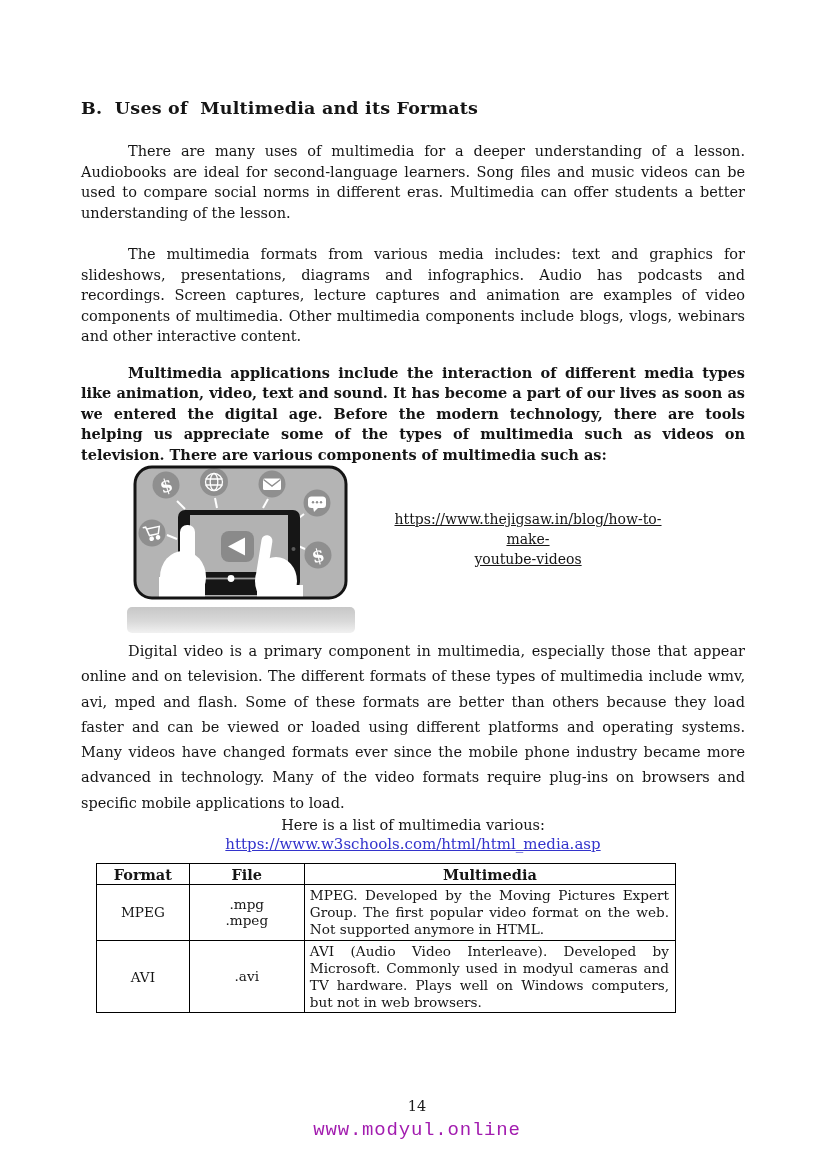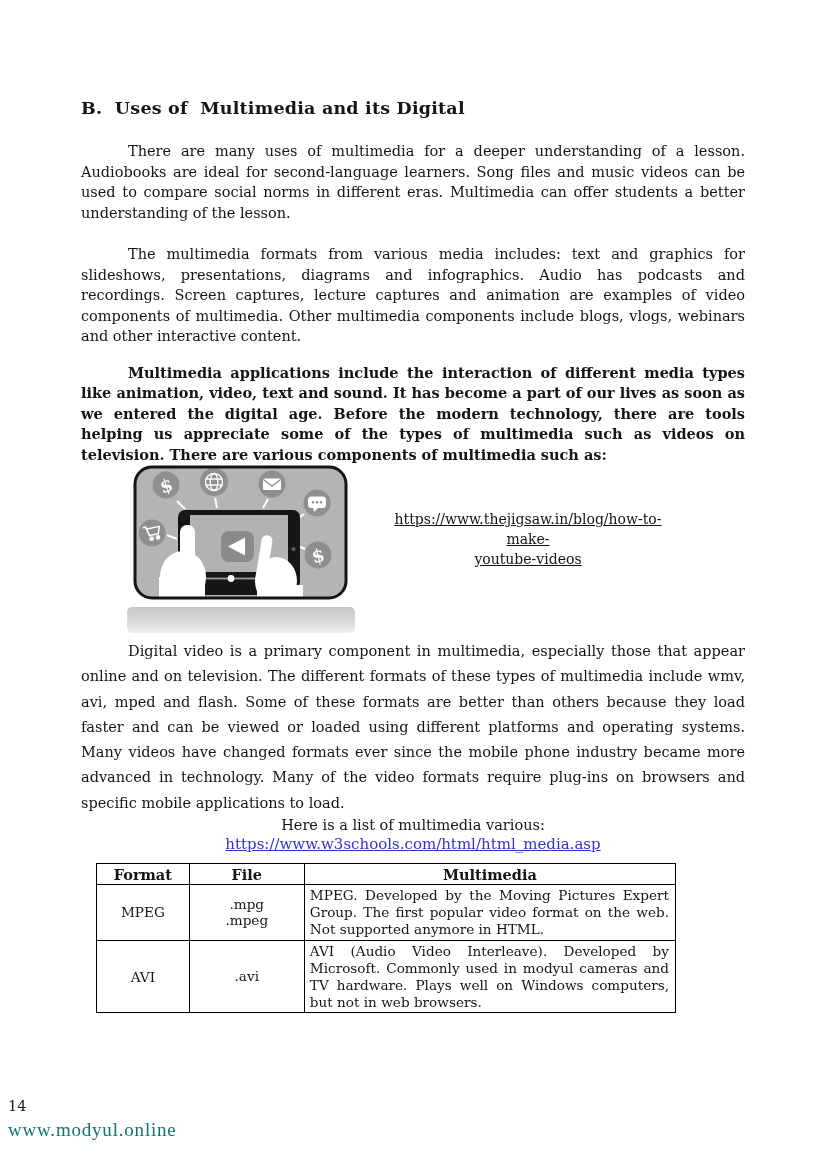--- a/index.html
+++ b/index.html
@@ -98,7 +98,7 @@
 <div class="page">
   <div class="content">
 
-    <h2 class="doc-heading">B.  Uses of  Multimedia and its Digital</h2>
+    <h2 class="doc-heading">B.  Uses of  Multimedia and its Formats</h2>
 
     <p class="body p1">There are many uses of multimedia for a deeper understanding of a lesson. Audiobooks are ideal for second-language learners. Song files and music videos can be used to compare social norms in different eras. Multimedia can offer students a better understanding of the lesson.</p>
     <p class="body p2">The multimedia formats from various media includes: text and graphics for slideshows, presentations, diagrams and infographics. Audio has podcasts and recordings. Screen captures, lecture captures and animation are examples of video components of multimedia. Other multimedia components include blogs, vlogs, webinars and other interactive content.</p>

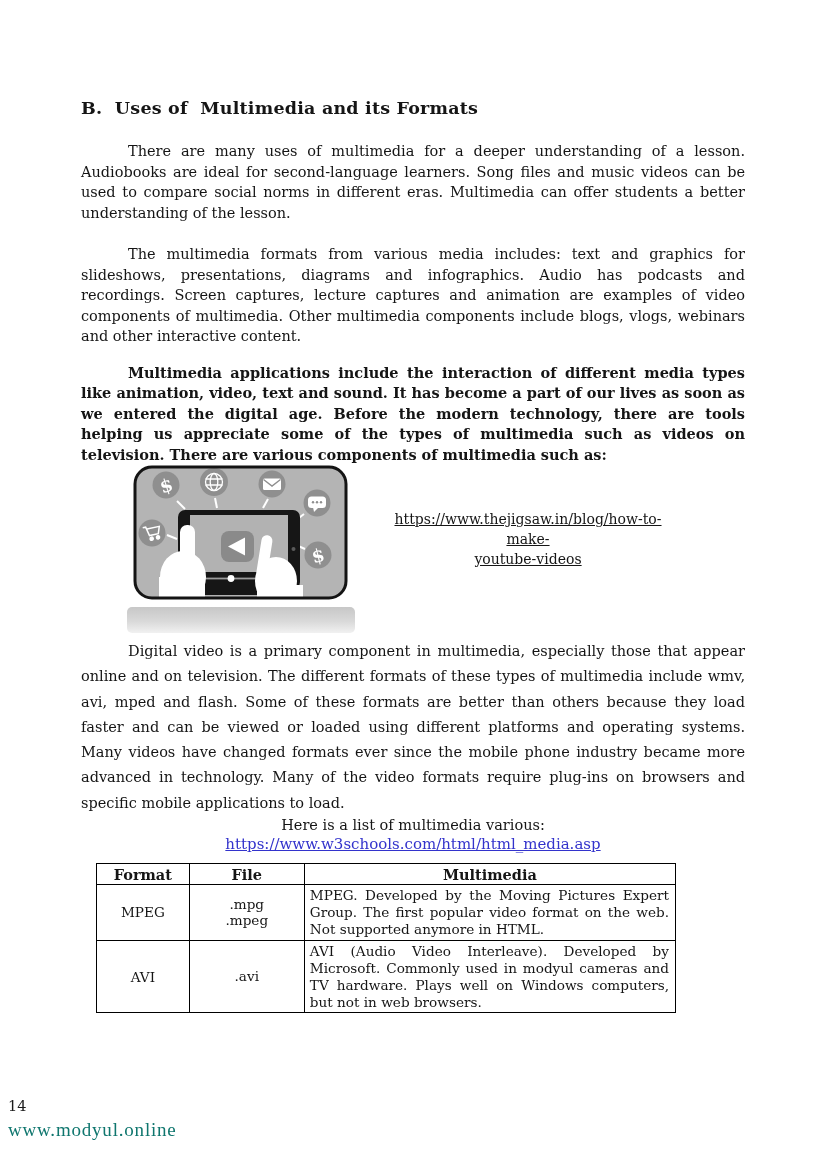--- a/index.html
+++ b/index.html
@@ -82,7 +82,7 @@
   tr.row-mpeg { height: 50px; }
   tr.row-avi  { height: 62px; }
 
-  .footer { position: absolute; left: 8px; right: 0; top: 1098px; }
+  .footer { position: absolute; left: 8px; right: 0; top: 1098px; text-align: center; }
   .page-num { font-size: 14.5px; color: #1a1a1a; }
   .watermark {
     font-family: Liberation Serif, serif;

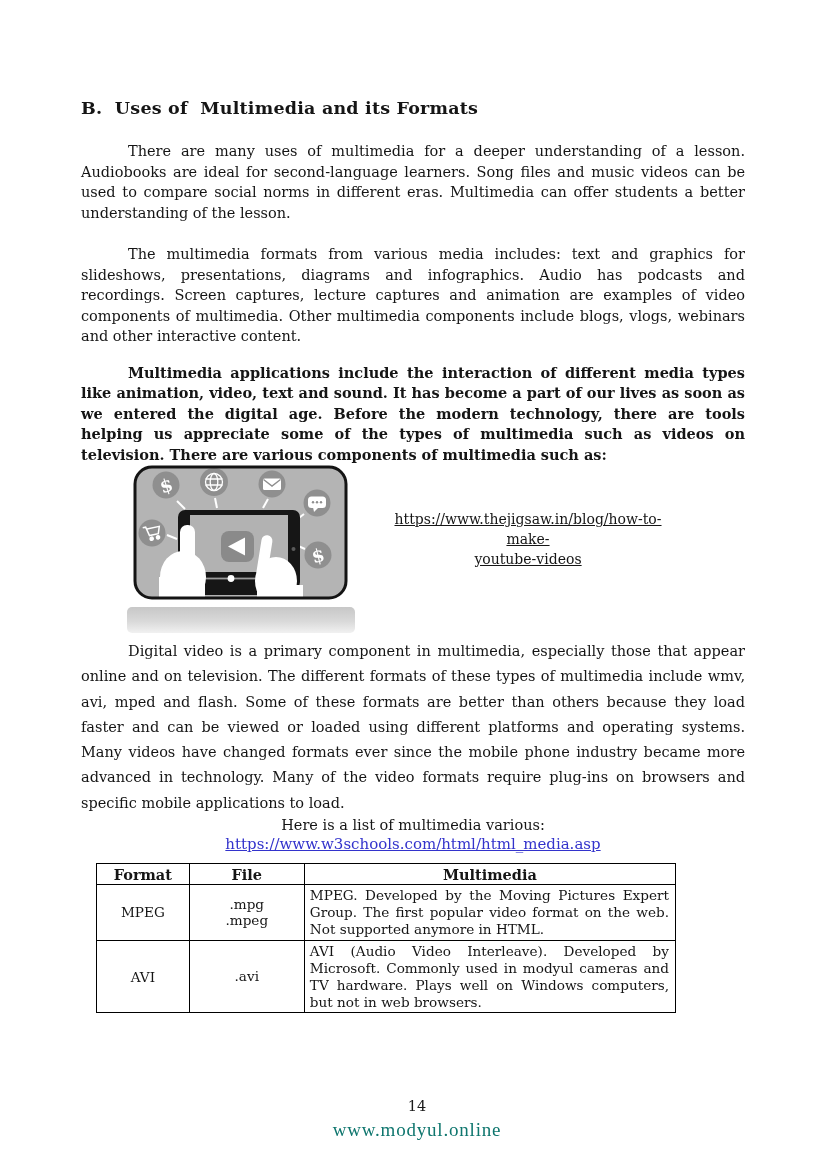--- a/index.html
+++ b/index.html
@@ -85,9 +85,9 @@
   .footer { position: absolute; left: 8px; right: 0; top: 1098px; text-align: center; }
   .page-num { font-size: 14.5px; color: #1a1a1a; }
   .watermark {
-    font-family: Liberation Serif, serif;
+    font-family: Liberation Mono, monospace;
     font-size: 19px;
-    color: #0f766e;
+    color: #a21caf;
     margin-top: 5px;
     letter-spacing: 0.8px;
   }

